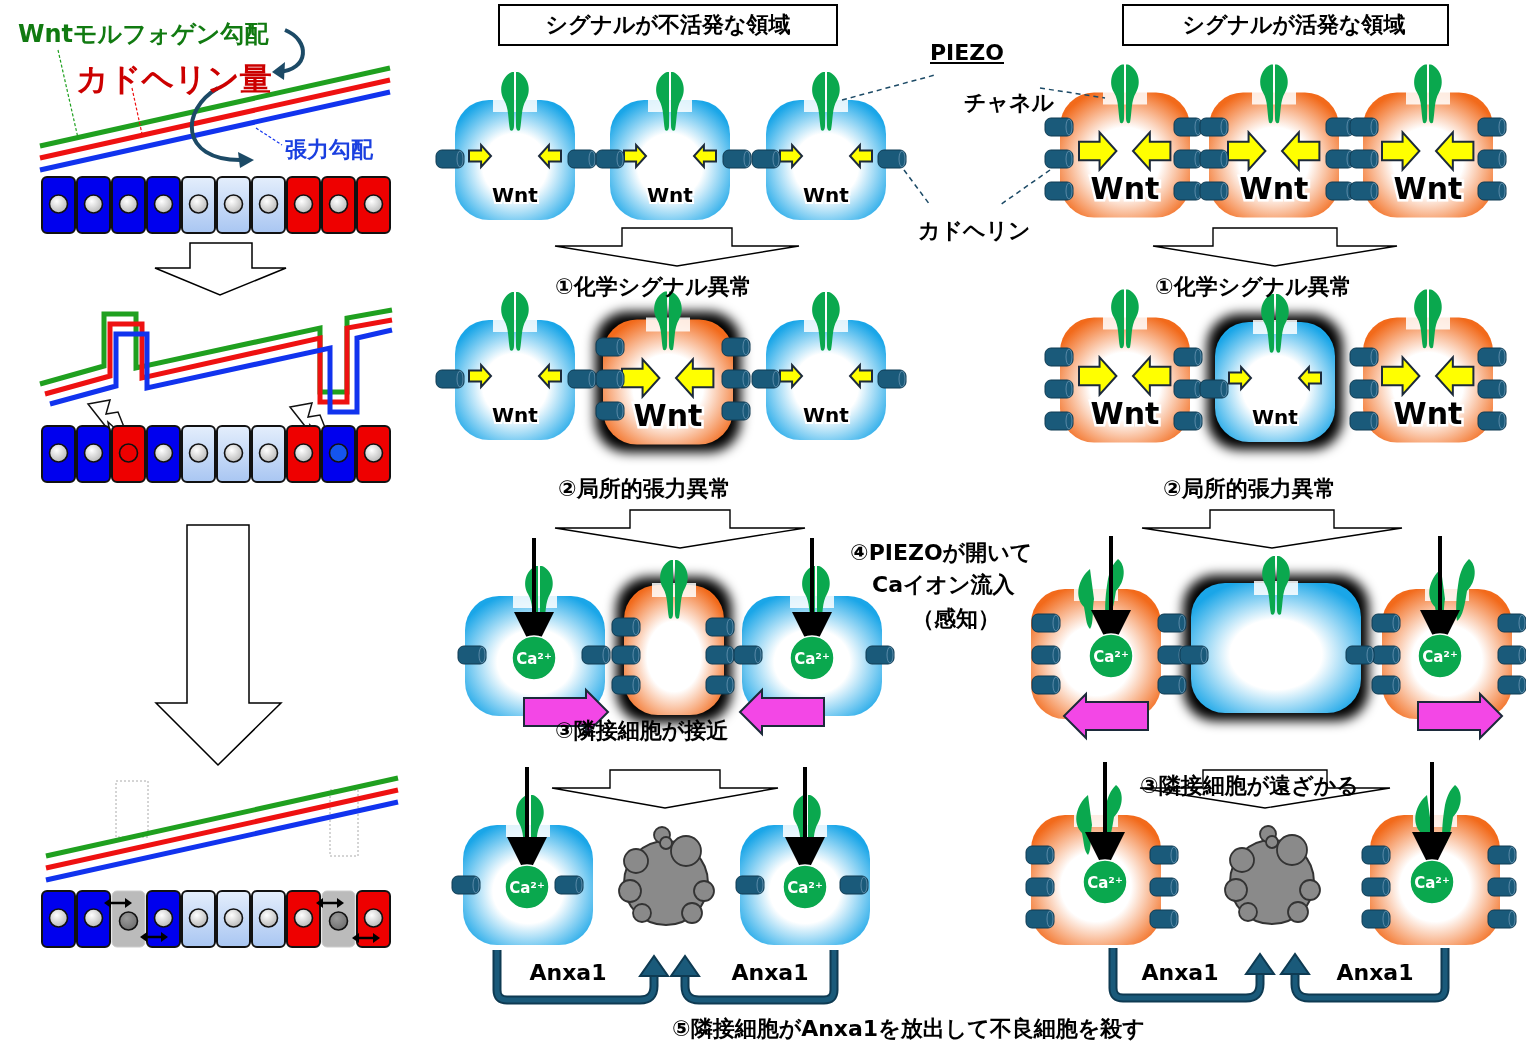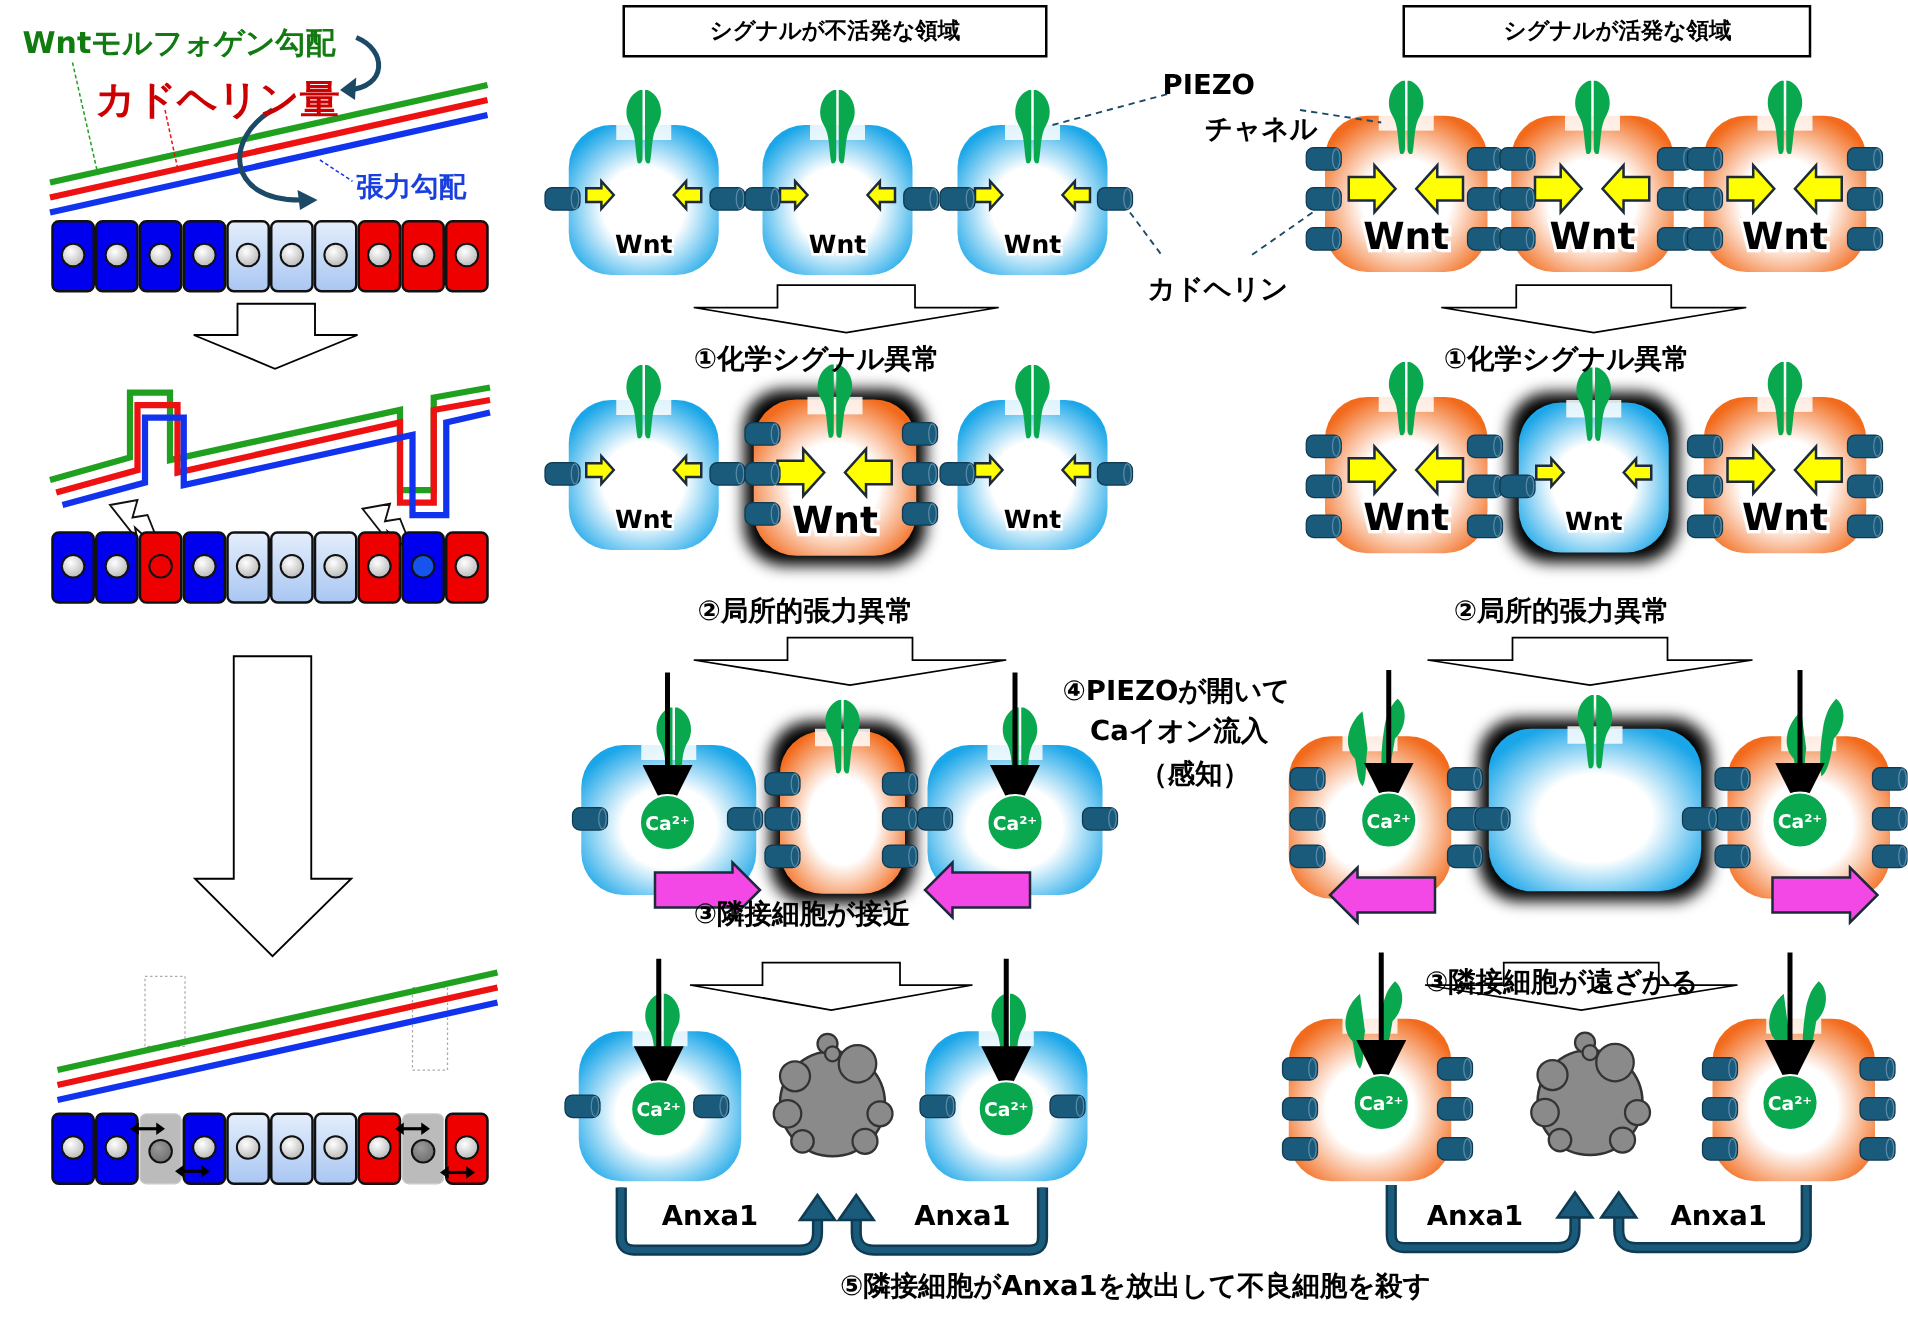--- a/index.html
+++ b/index.html
@@ -5,7 +5,7 @@
   html,body{margin:0;padding:0;background:#fff;}
   body{width:1526px;height:1060px;overflow:hidden;position:relative;font-family:"DejaVu Sans","Liberation Sans",sans-serif;}
   svg{position:absolute;left:0;top:0;}
-  .box-title{position:absolute;border:2px solid #000;background:#fff;font-family:"DejaVu Sans",sans-serif;font-weight:bold;font-size:18px;text-align:center;line-height:38px;height:38px;}
+  .box-title{position:absolute;border:2px solid #000;background:#fff;font-family:"DejaVu Sans",sans-serif;font-weight:bold;font-size:22px;text-align:center;line-height:38px;height:38px;}
   .cap{position:absolute;font-family:"DejaVu Sans",sans-serif;font-weight:bold;font-size:22px;color:#000;white-space:nowrap;text-align:center;}
 </style>
 </head>

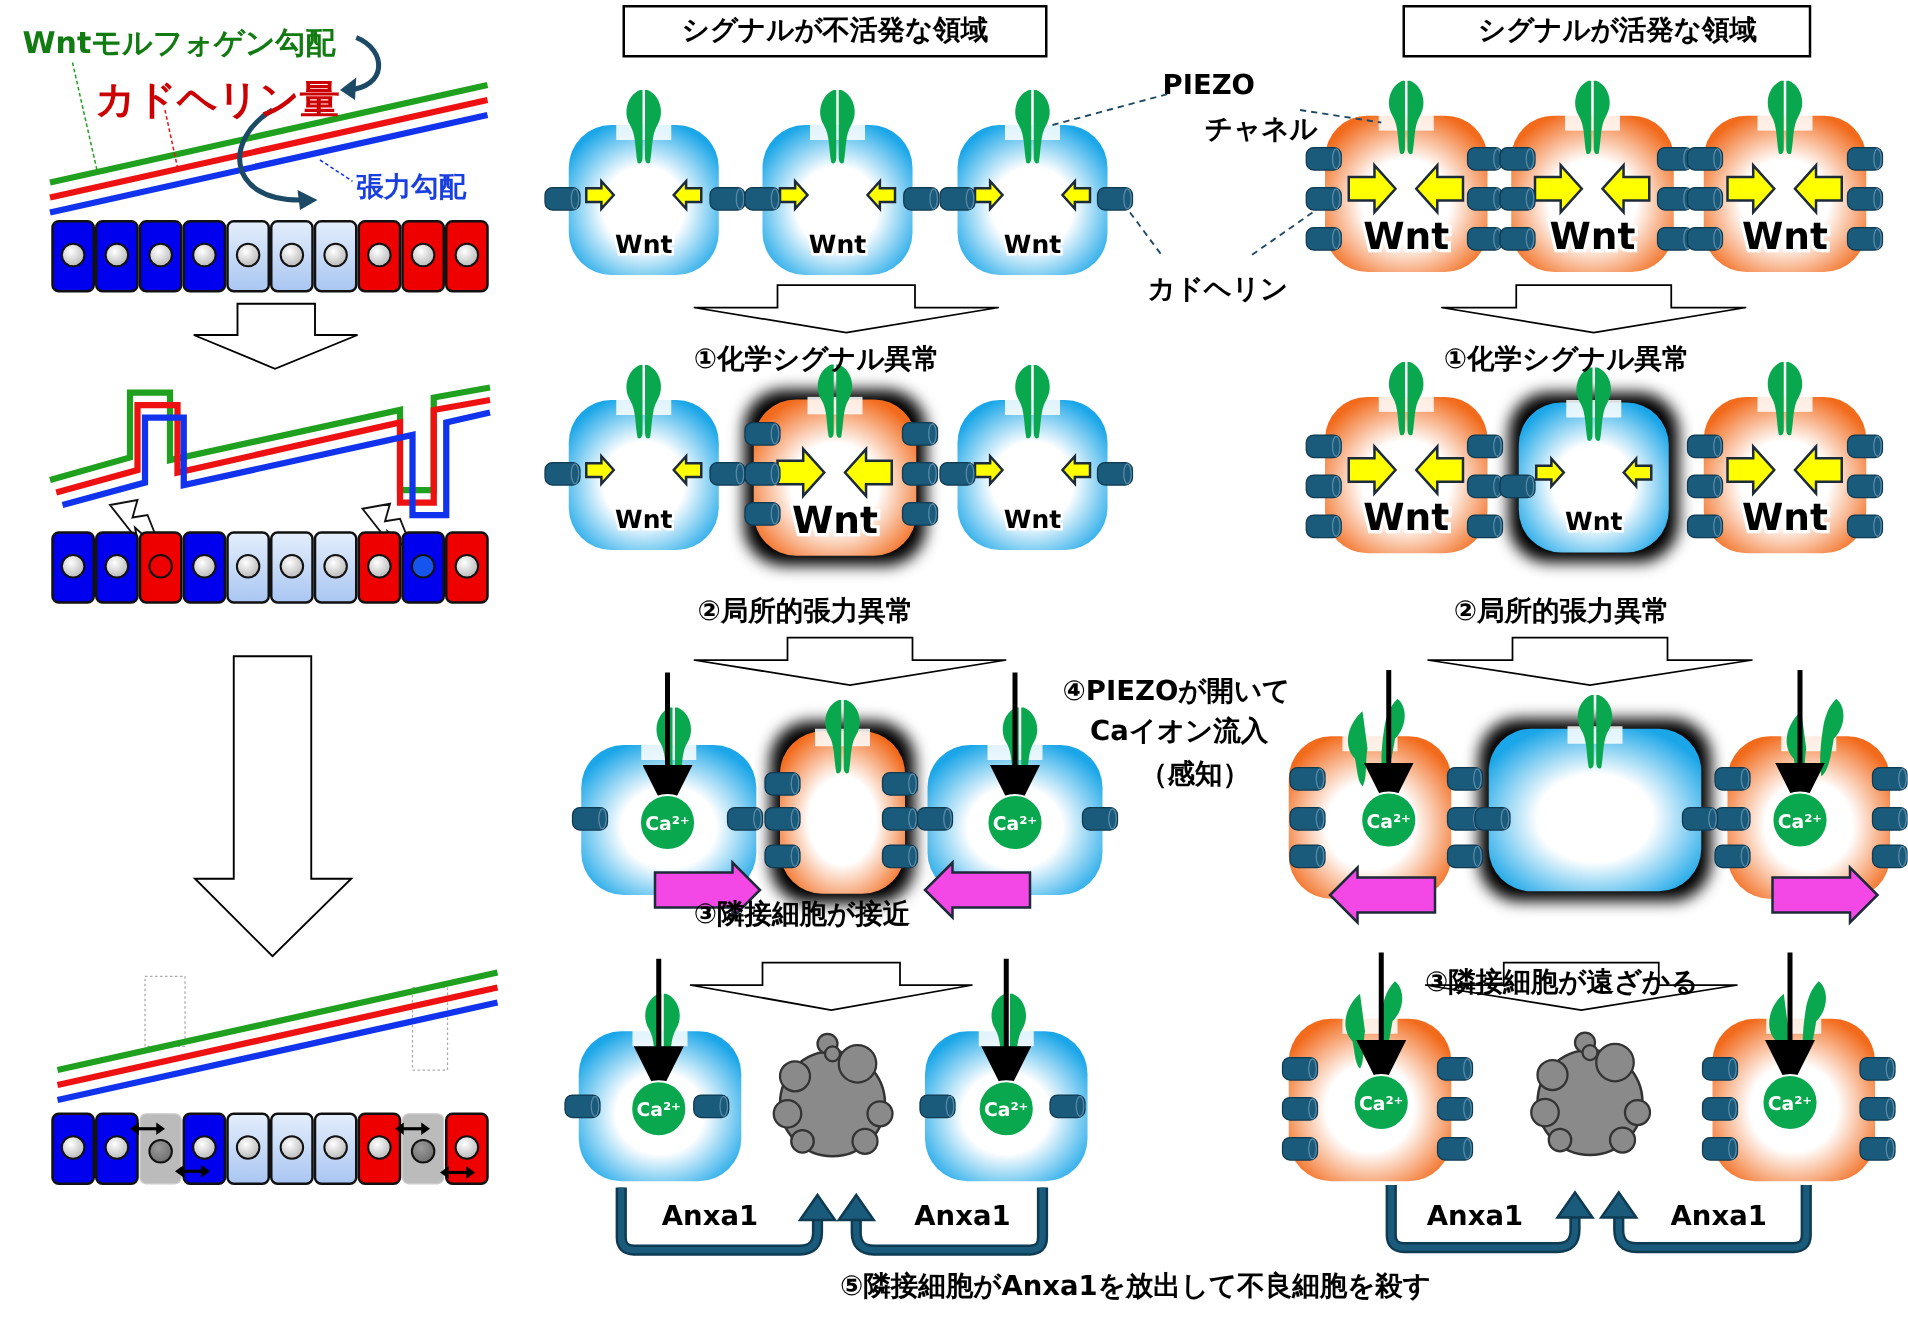--- a/index.html
+++ b/index.html
@@ -799,7 +799,7 @@
 <div class="cap" style="left:76px;top:58px;color:#cc0000;font-size:32px;">カドヘリン量</div>
 <div class="cap" style="left:285px;top:135px;color:#1a3fe0;font-size:22px;">張力勾配</div>
 
-<div class="cap" style="left:930px;top:56px;">PIEZO</div>
+<div class="cap" style="left:930px;top:40px;text-decoration:underline;">PIEZO</div>
 <div class="cap" style="left:920px;top:88px;margin-left:44px;">チャネル</div>
 <div class="cap" style="left:918px;top:216px;text-align:center;">カドヘリン</div>
 

